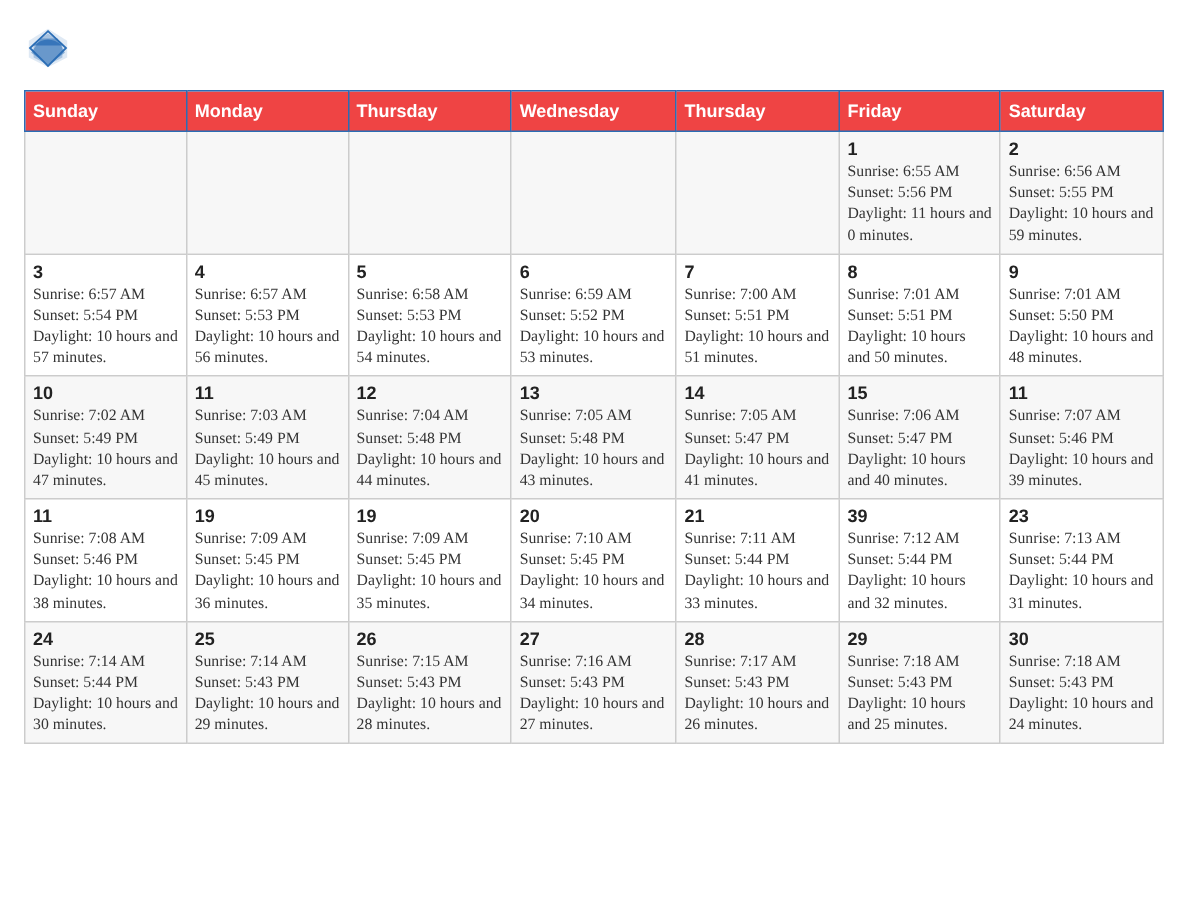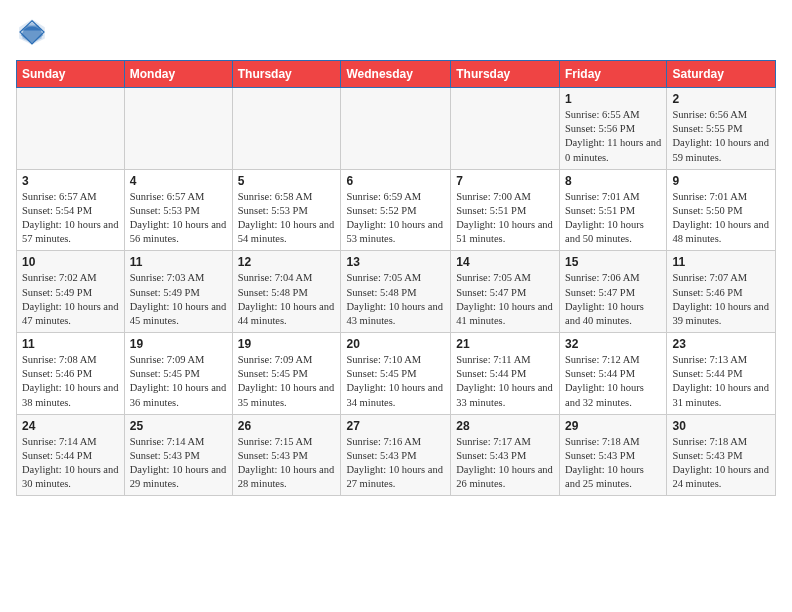--- a/index.html
+++ b/index.html
@@ -222,7 +222,7 @@
           <div class="day-info">Sunrise: 7:11 AM<br>Sunset: 5:44 PM<br>Daylight: 10 hours and 33 minutes.</div>
         </td>
         <td>
-          <div class="day-num">32</div>
+          <div class="day-num">39</div>
           <div class="day-info">Sunrise: 7:12 AM<br>Sunset: 5:44 PM<br>Daylight: 10 hours and 32 minutes.</div>
         </td>
         <td>

